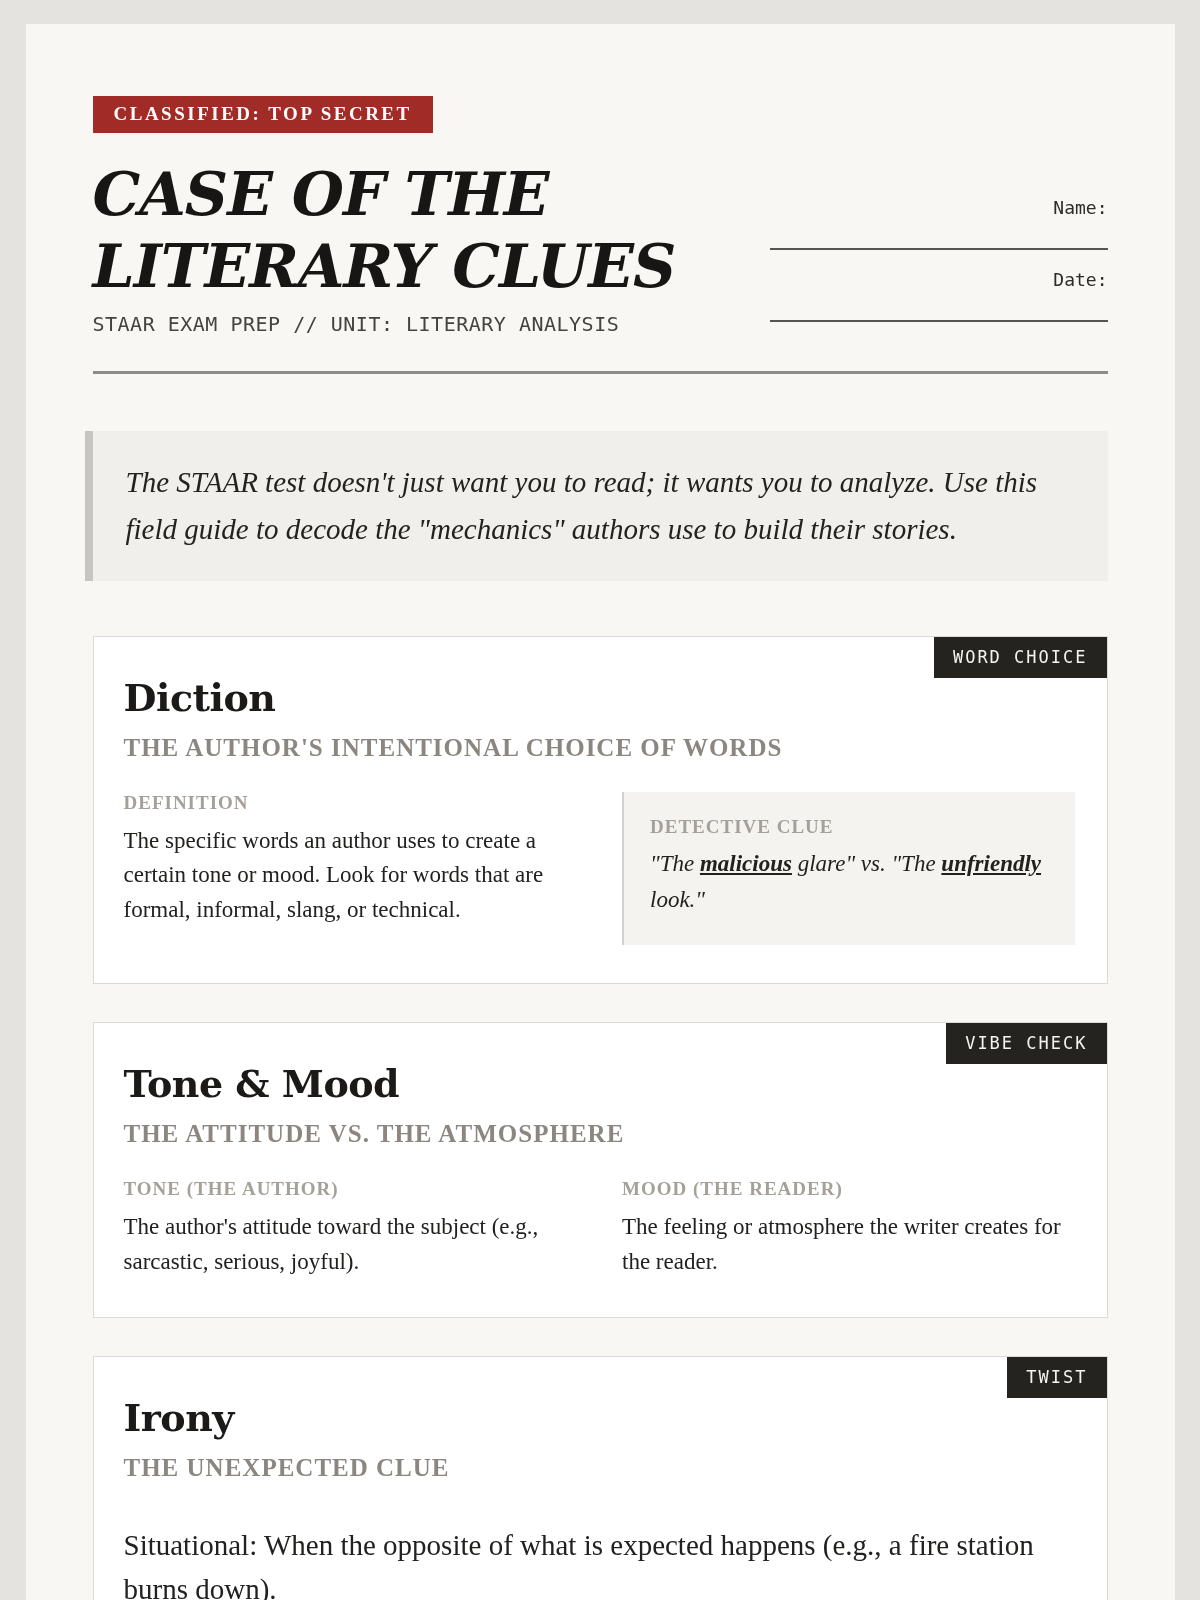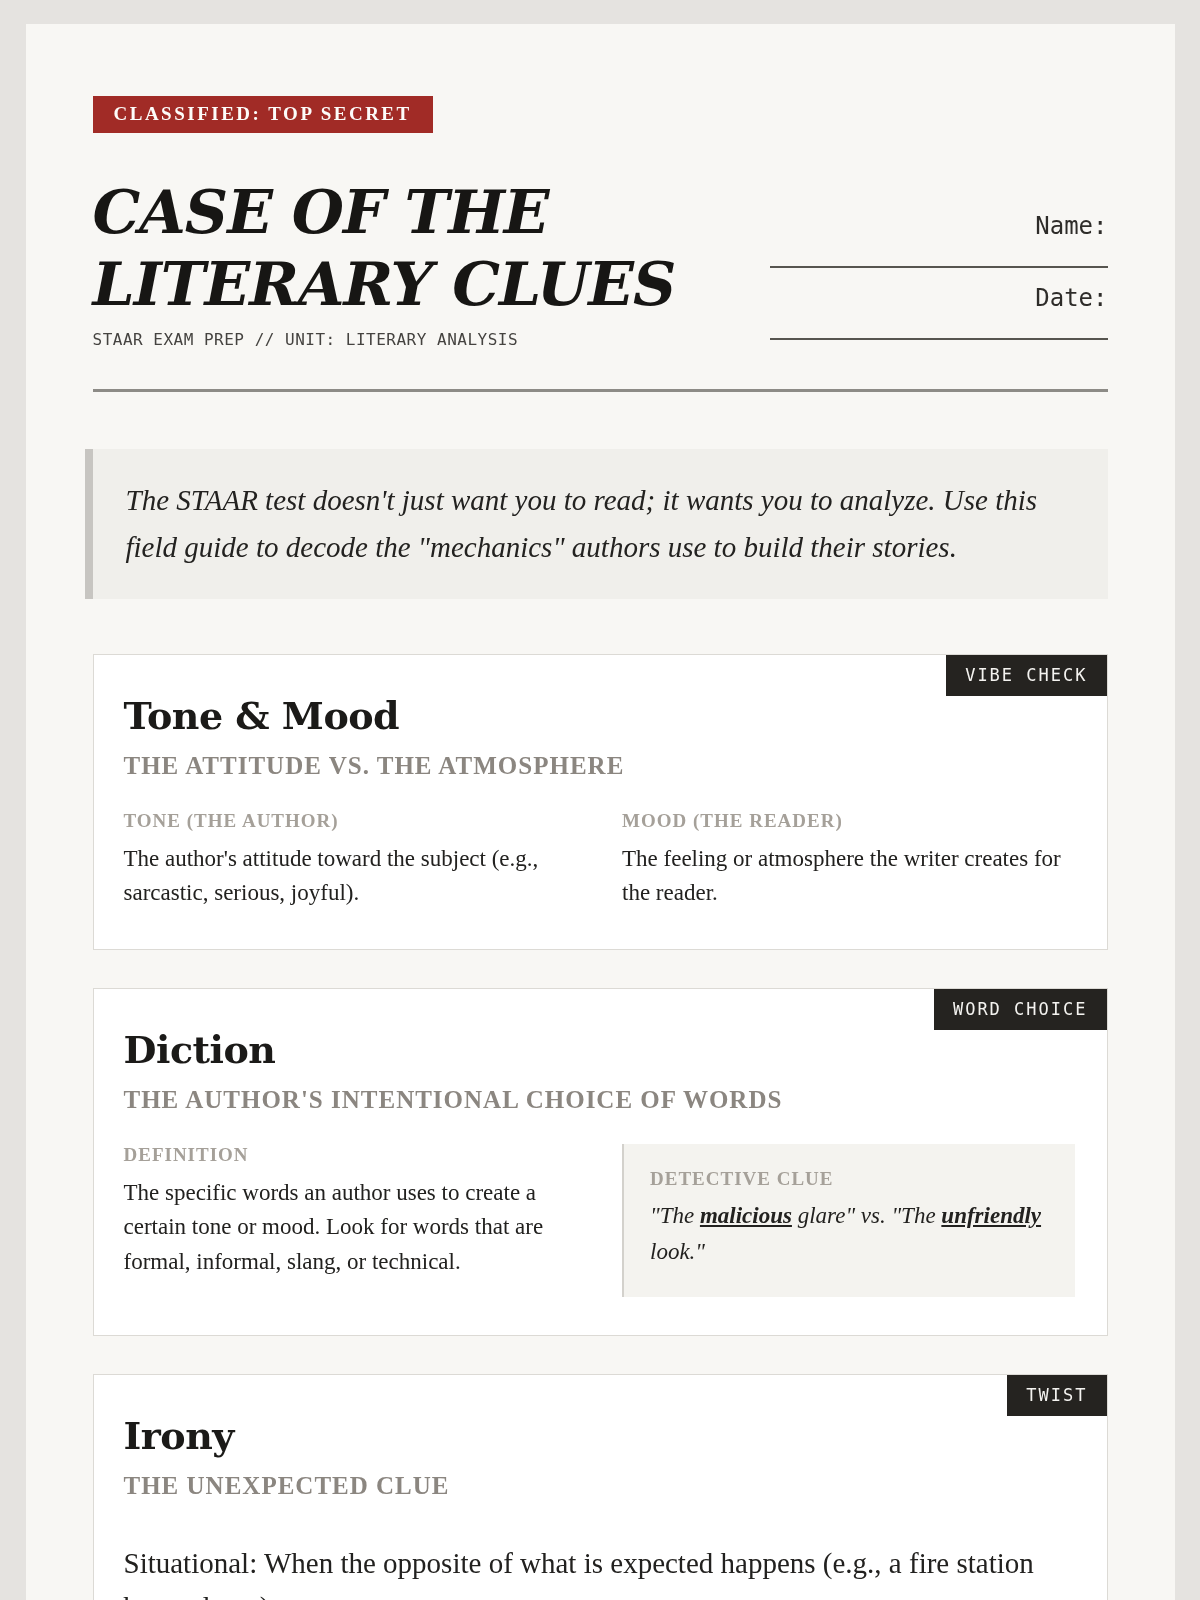--- a/index.html
+++ b/index.html
@@ -17,7 +17,7 @@
     font-family:"Liberation Serif", serif; font-weight:bold;
     font-size:19px; letter-spacing:2.5px; padding:7px 21px 8px 21px;
   }
-  .header-row { display:flex; margin-top:43px; }
+  .header-row { display:flex; margin-top:25px; }
   .title-block { flex:1; }
   .page-title {
     font-family:"DejaVu Serif", serif; font-style:italic; font-weight:bold;

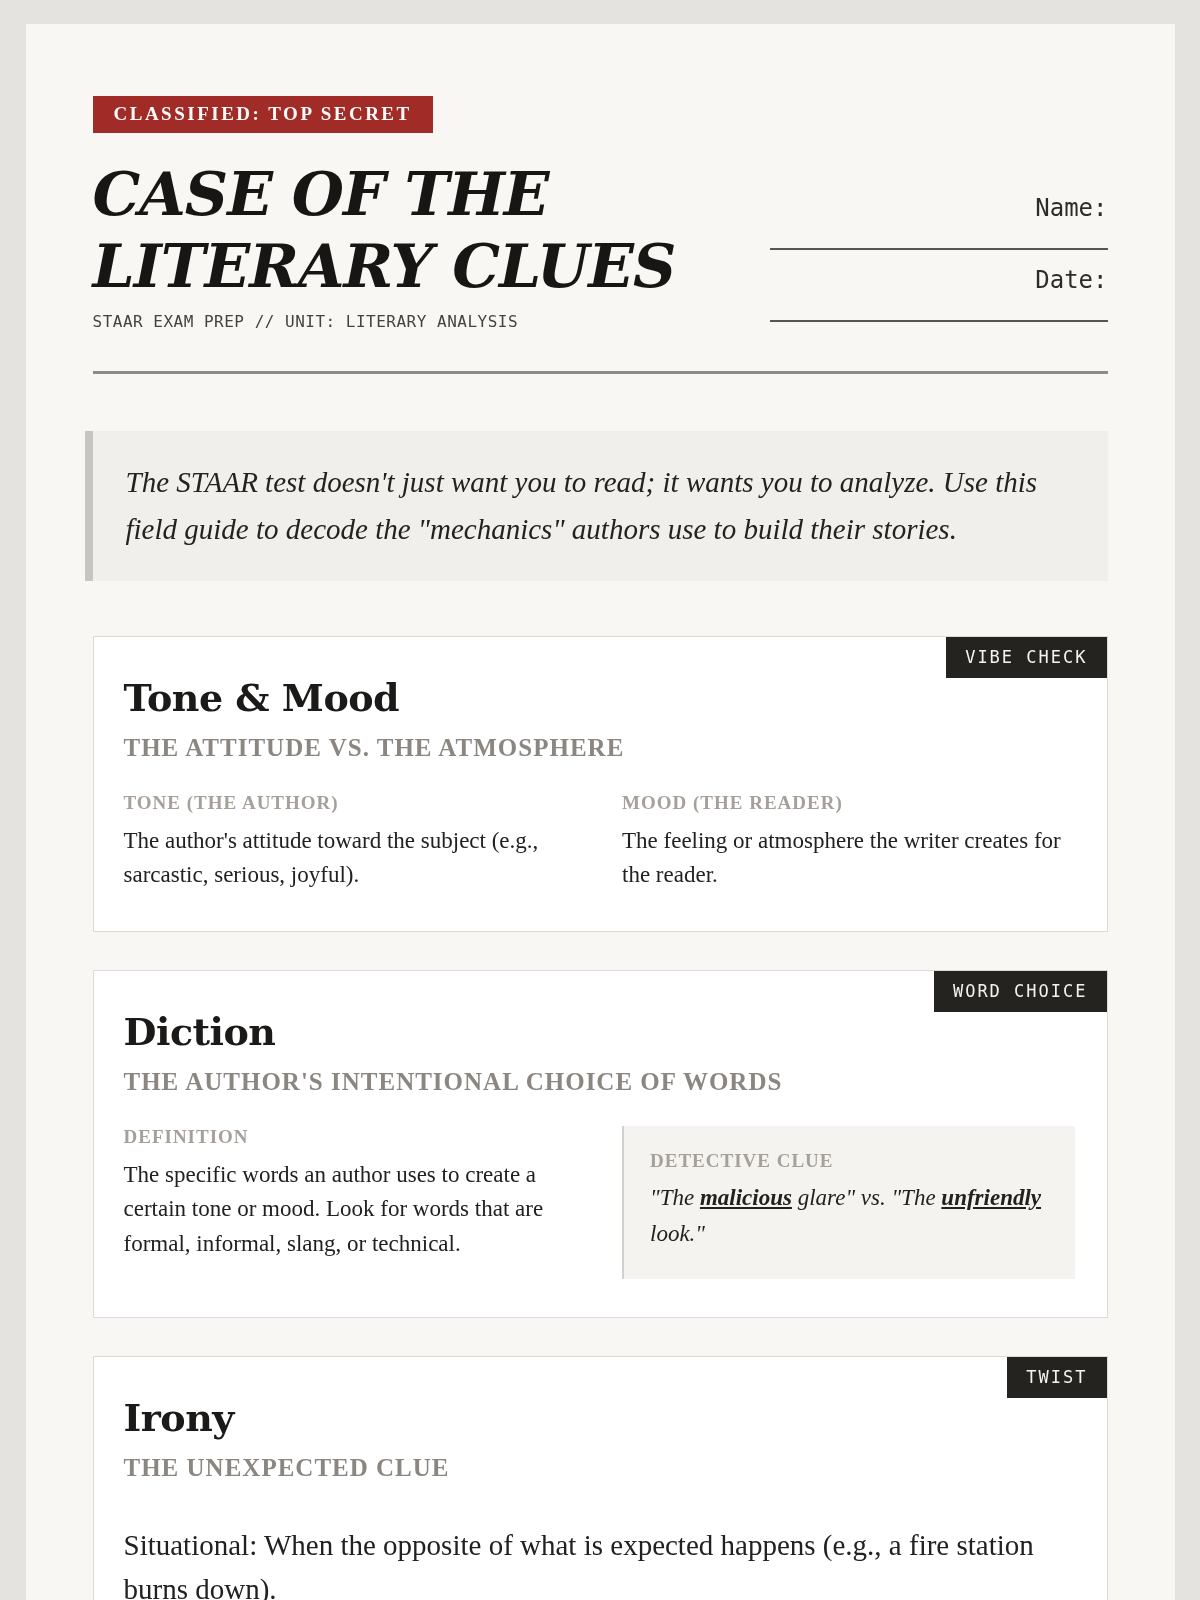--- a/index.html
+++ b/index.html
@@ -29,7 +29,7 @@
   }
   .namedate {
     width:338px; padding-top:36px; text-align:right;
-    font-family:"DejaVu Sans Mono", monospace; font-size:24px; color:#2e2c29;
+    font-family:"DejaVu Sans Mono", monospace; font-size:18px; color:#2e2c29;
   }
   .field-line { border-bottom:2px solid #57554f; height:28px; margin-bottom:16px; }
   .namedate .field-label { line-height:28px; }

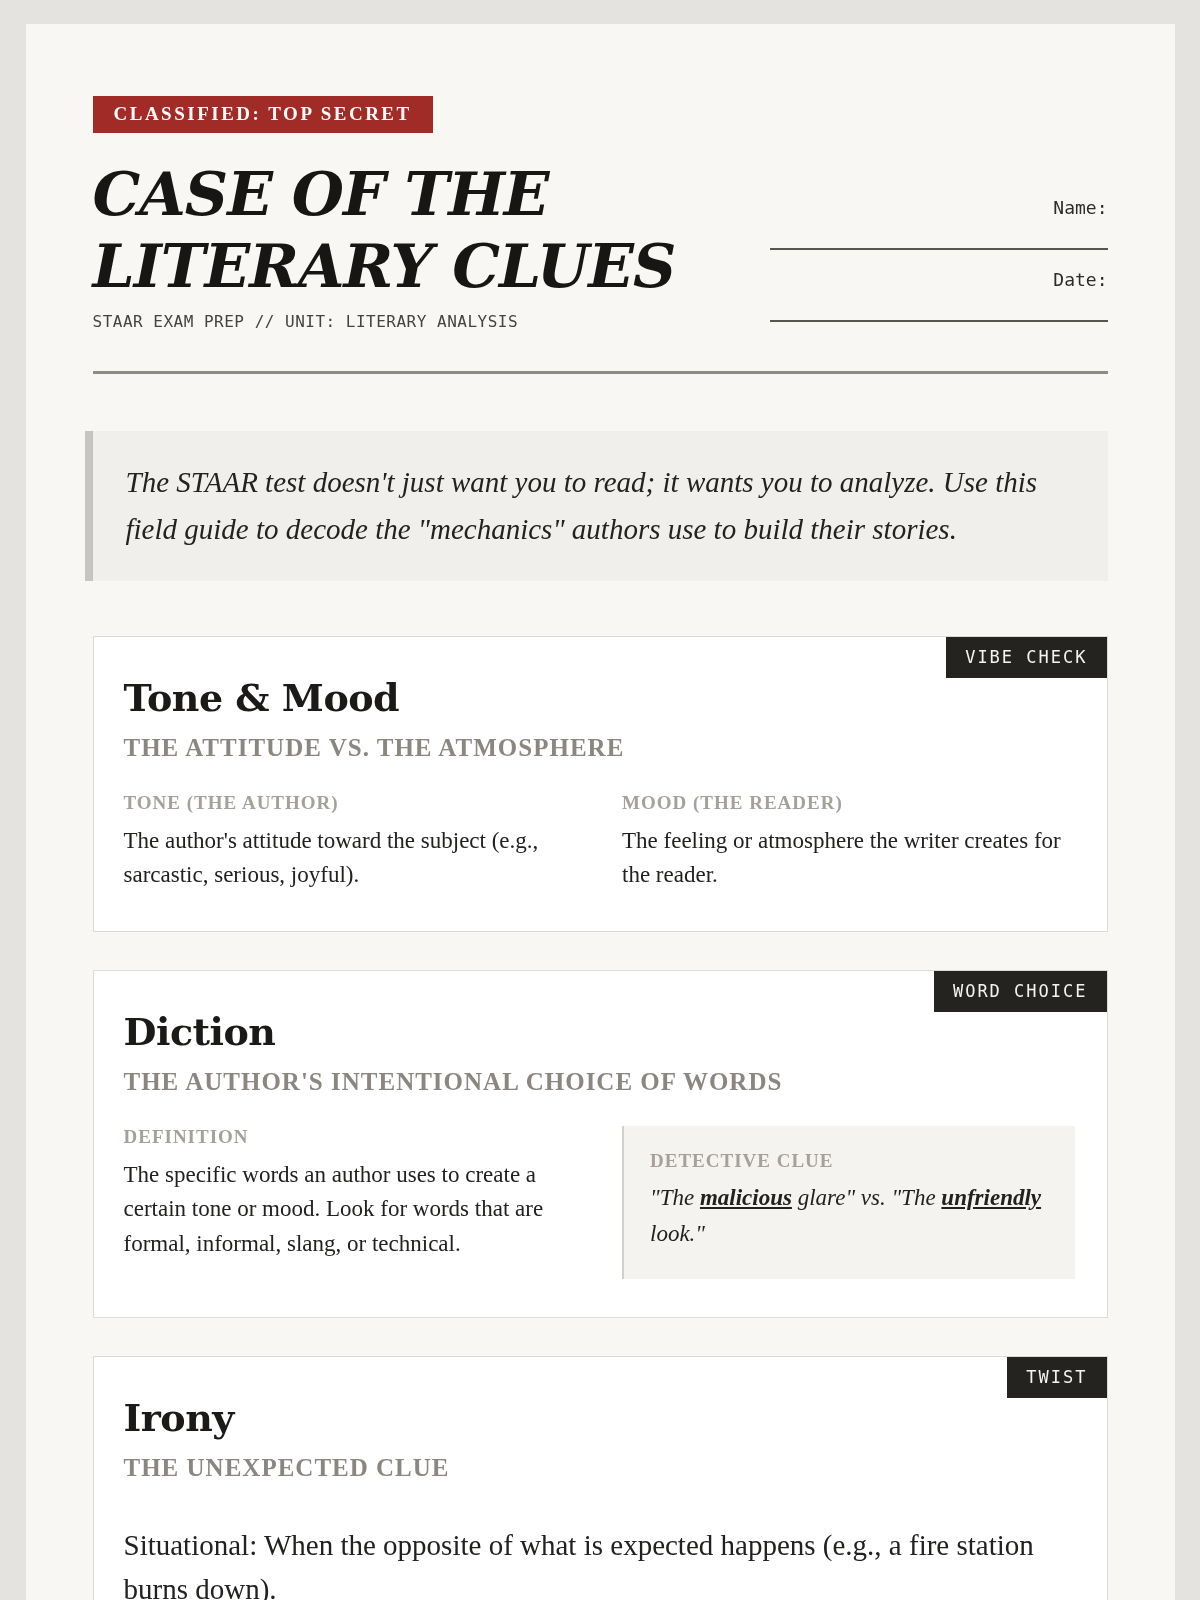--- a/index.html
+++ b/index.html
@@ -25,7 +25,7 @@
   }
   .page-subtitle {
     margin-top:10px; font-family:"DejaVu Sans Mono", monospace;
-    font-size:16px; color:#454340; letter-spacing:0.5px;
+    font-size:20px; color:#454340; letter-spacing:0.5px;
   }
   .namedate {
     width:338px; padding-top:36px; text-align:right;

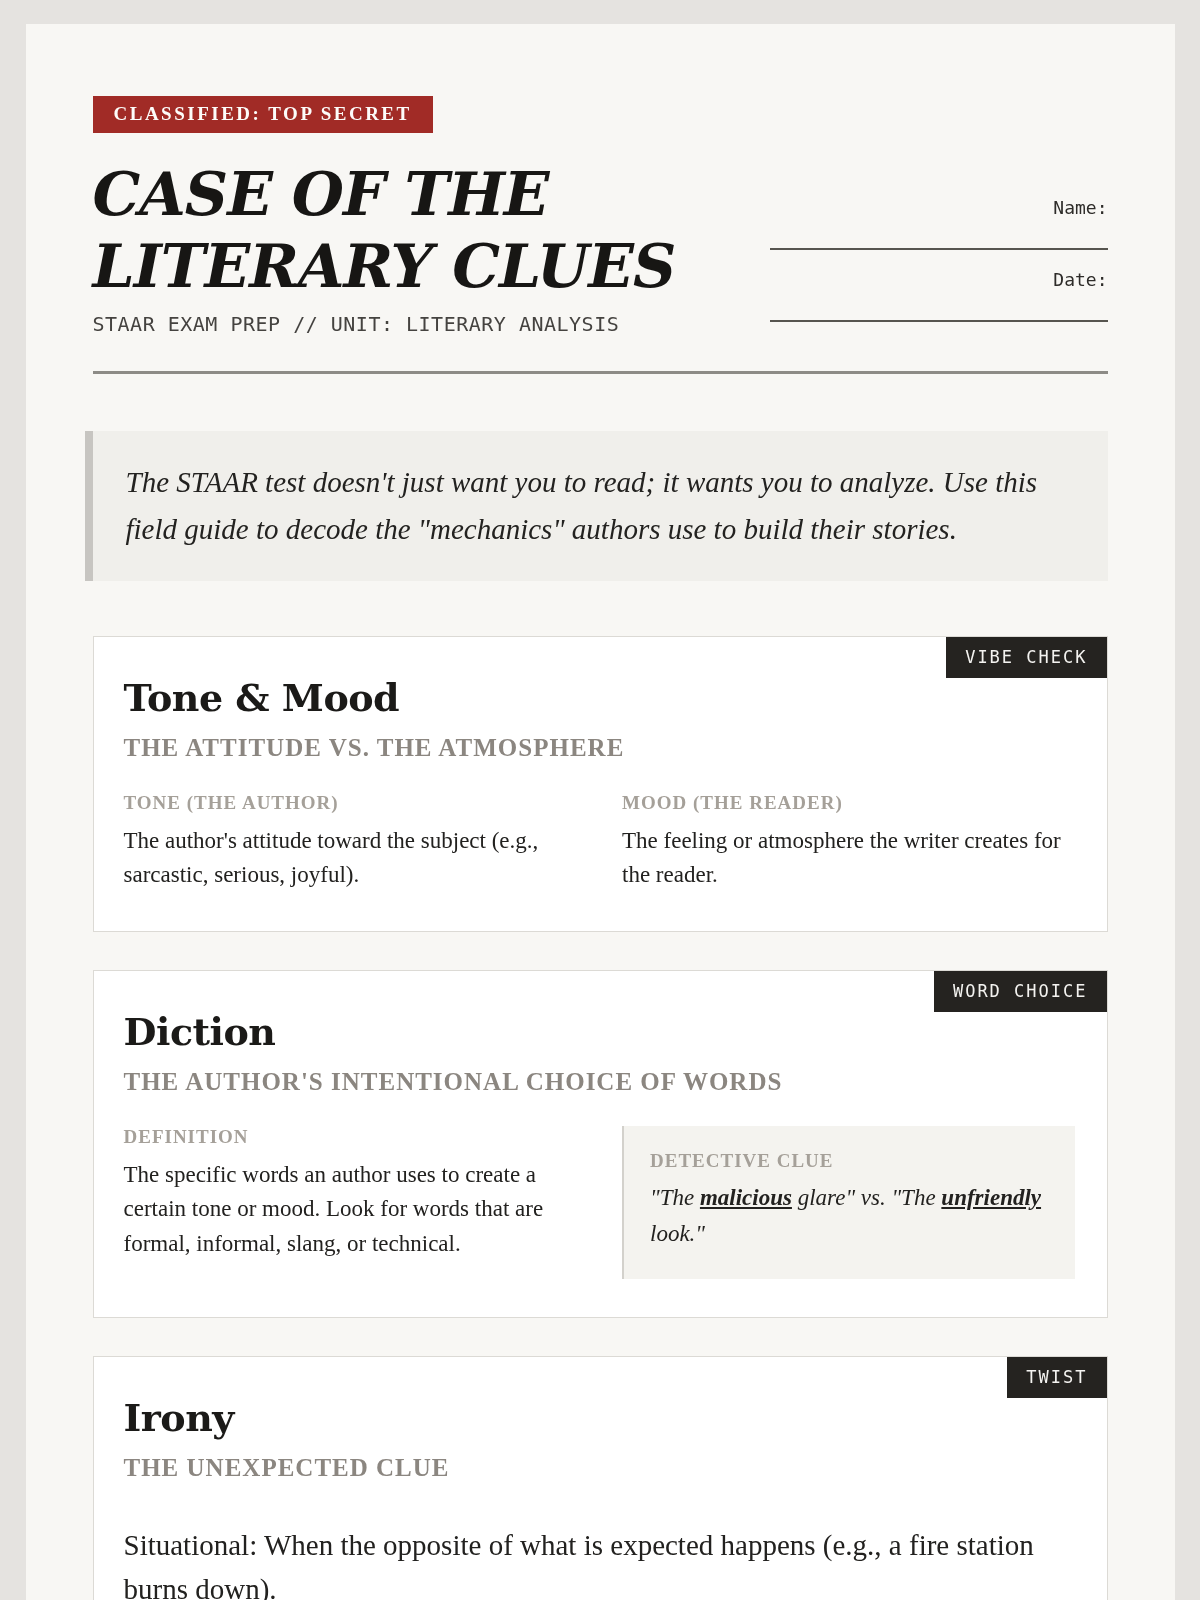--- a/index.html
+++ b/index.html
@@ -111,6 +111,23 @@
 
   
   <div class="card">
+    <div class="card-badge">WORD CHOICE</div>
+    <div class="card-title">Diction</div>
+    <div class="card-subtitle">THE AUTHOR'S INTENTIONAL CHOICE OF WORDS</div>
+    <div class="card-cols">
+      <div>
+        <div class="mini-label">DEFINITION</div>
+        <p class="body-text">The specific words an author uses to create a certain tone or mood. Look for words that are formal, informal, slang, or technical.</p>
+      </div>
+      <div class="clue-box">
+        <div class="mini-label">DETECTIVE CLUE</div>
+        <p class="clue-text"><span>"The </span><span class="seg-bold-underline">malicious</span><span> glare" vs. "The </span><span class="seg-bold-underline">unfriendly</span><span> look."</span></p>
+      </div>
+    </div>
+  </div>
+
+  
+  <div class="card">
     <div class="card-badge">VIBE CHECK</div>
     <div class="card-title">Tone &amp; Mood</div>
     <div class="card-subtitle">THE ATTITUDE VS. THE ATMOSPHERE</div>
@@ -128,23 +145,6 @@
 
   
   <div class="card">
-    <div class="card-badge">WORD CHOICE</div>
-    <div class="card-title">Diction</div>
-    <div class="card-subtitle">THE AUTHOR'S INTENTIONAL CHOICE OF WORDS</div>
-    <div class="card-cols">
-      <div>
-        <div class="mini-label">DEFINITION</div>
-        <p class="body-text">The specific words an author uses to create a certain tone or mood. Look for words that are formal, informal, slang, or technical.</p>
-      </div>
-      <div class="clue-box">
-        <div class="mini-label">DETECTIVE CLUE</div>
-        <p class="clue-text"><span>"The </span><span class="seg-bold-underline">malicious</span><span> glare" vs. "The </span><span class="seg-bold-underline">unfriendly</span><span> look."</span></p>
-      </div>
-    </div>
-  </div>
-
-  
-  <div class="card">
     <div class="card-badge">TWIST</div>
     <div class="card-title">Irony</div>
     <div class="card-subtitle">THE UNEXPECTED CLUE</div>

